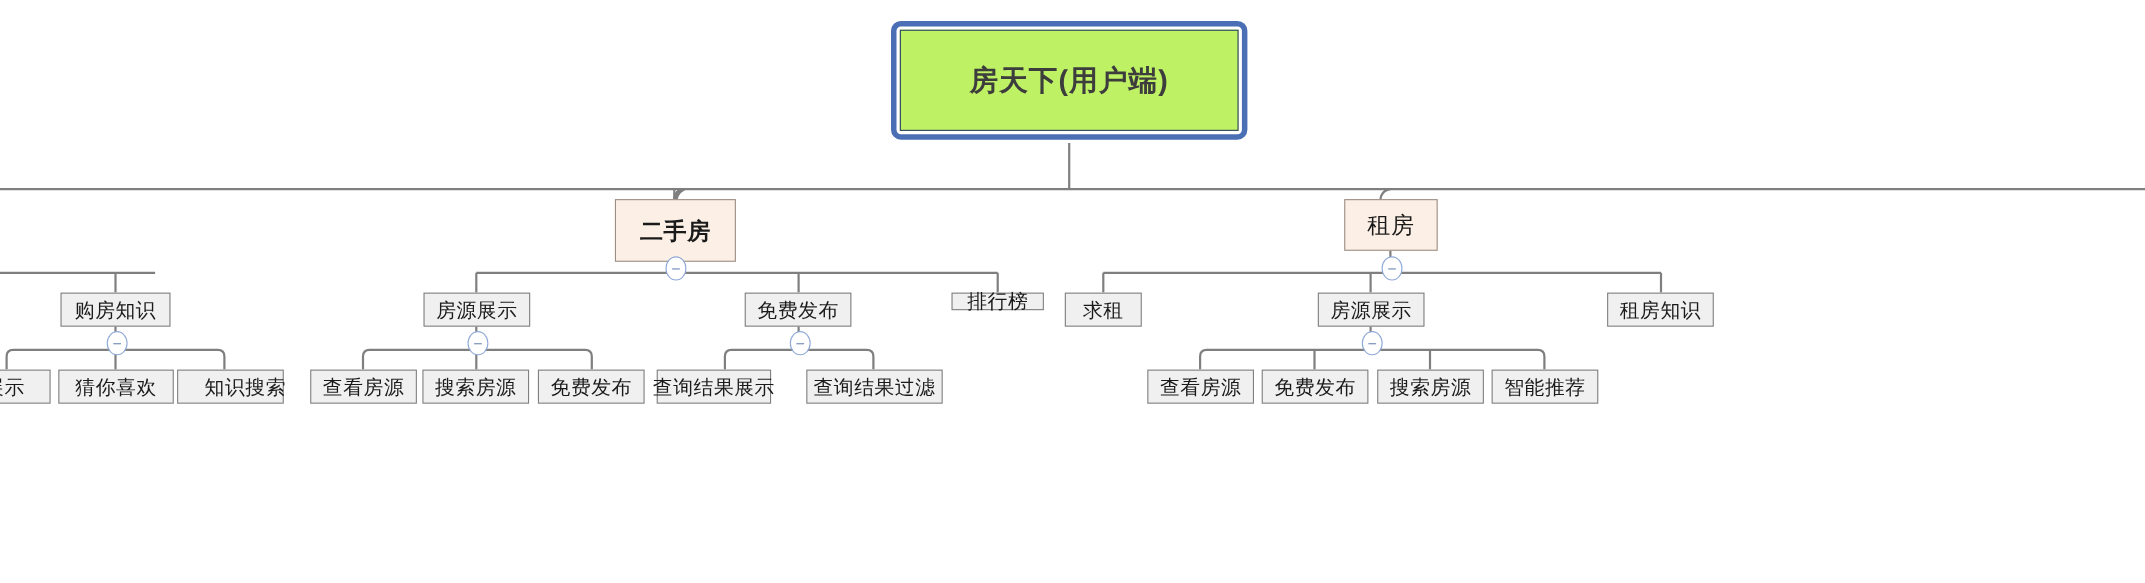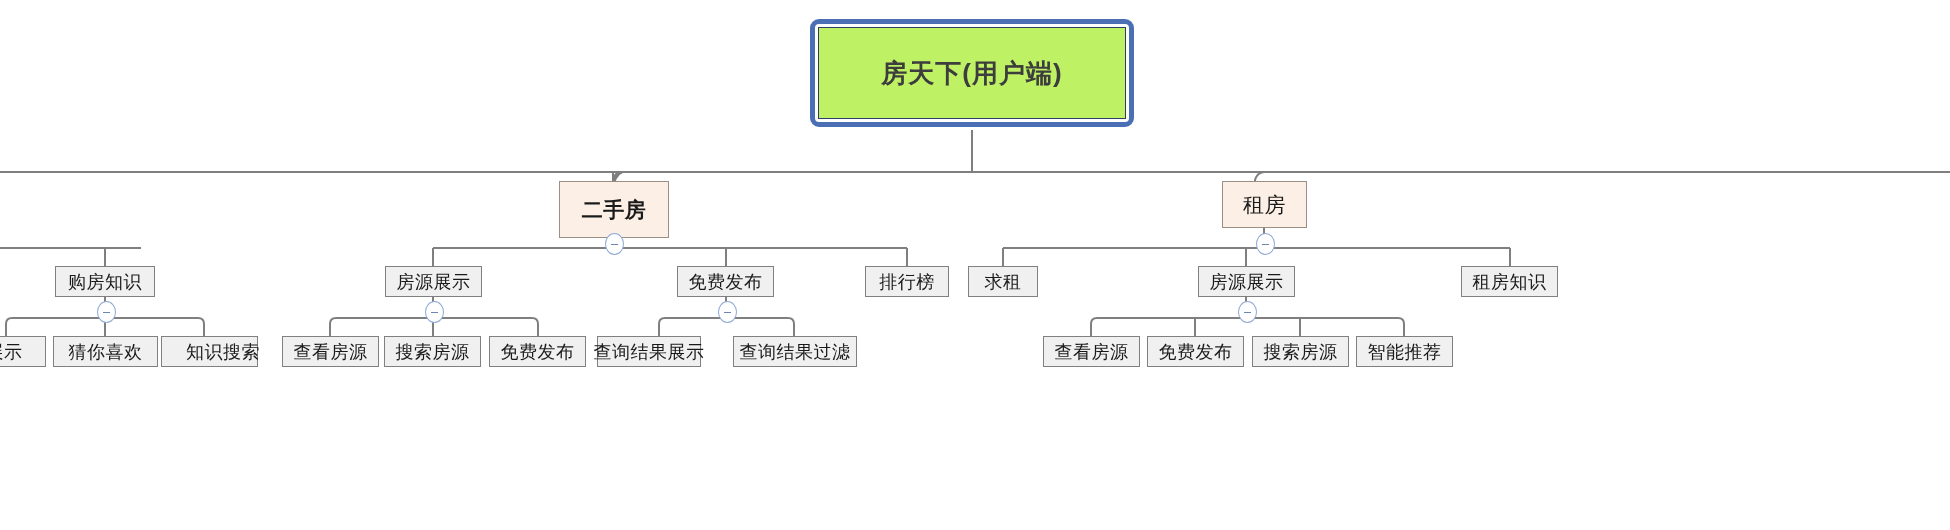--- a/index.html
+++ b/index.html
@@ -159,7 +159,7 @@
       <span></span>
     </div>
 
-  <div class="node l3" style="left:865px;top:266px;width:84px;height:31px;">排行榜</div>
+  <div class="node l3" style="left:865px;top:266px;width:84px;height:16px;">排行榜</div>
 
   <div class="node l3" style="left:968px;top:266px;width:70px;height:31px;">求租</div>
 

